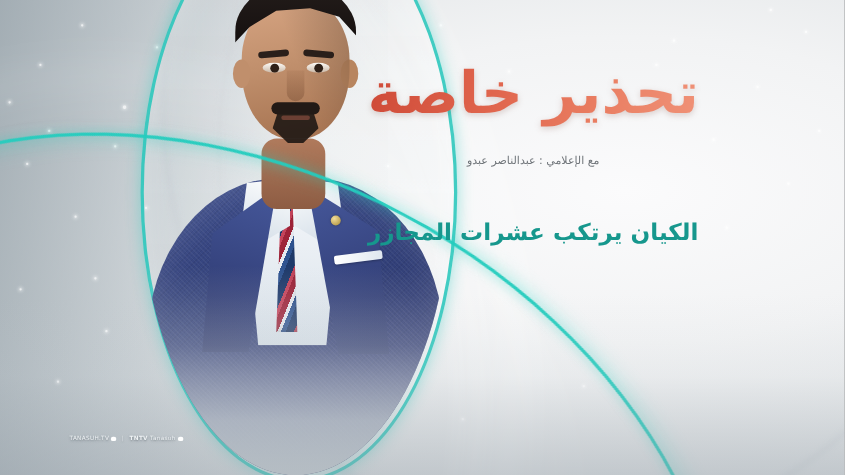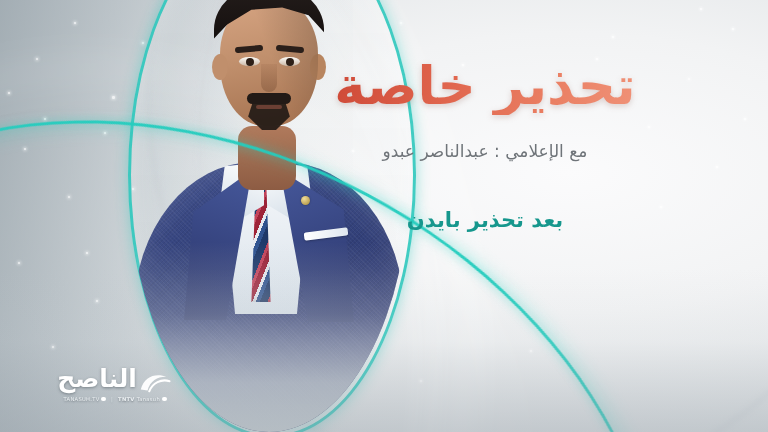--- a/index.html
+++ b/index.html
@@ -262,7 +262,7 @@
   }
   #subtitle{
     margin:26px 0 0 0;
-    font-size:17px;font-weight:400;color:#6f7479;letter-spacing:.2px;
+    font-size:10px;font-weight:400;color:#6f7479;letter-spacing:.2px;
   }
   #headline{
     margin:44px 0 0 0;

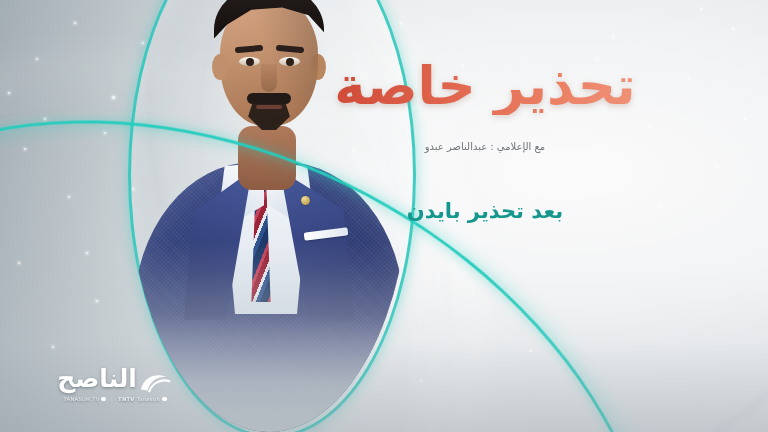--- a/index.html
+++ b/index.html
@@ -392,7 +392,6 @@
     <h1 id="main-title">تحذير خاصة</h1>
     <div id="subtitle">مع الإعلامي : عبدالناصر عبدو</div>
     <div id="headline">
-      <span class="hl">بعد تحذير بايدن</span>
     </div>
   </div>
 

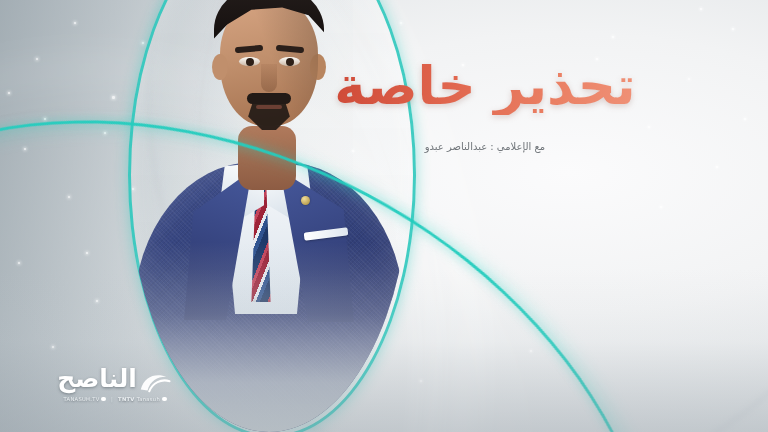--- a/index.html
+++ b/index.html
@@ -392,6 +392,7 @@
     <h1 id="main-title">تحذير خاصة</h1>
     <div id="subtitle">مع الإعلامي : عبدالناصر عبدو</div>
     <div id="headline">
+      <span class="hl">الكيان يرتكب عشرات المجازر</span>
     </div>
   </div>
 

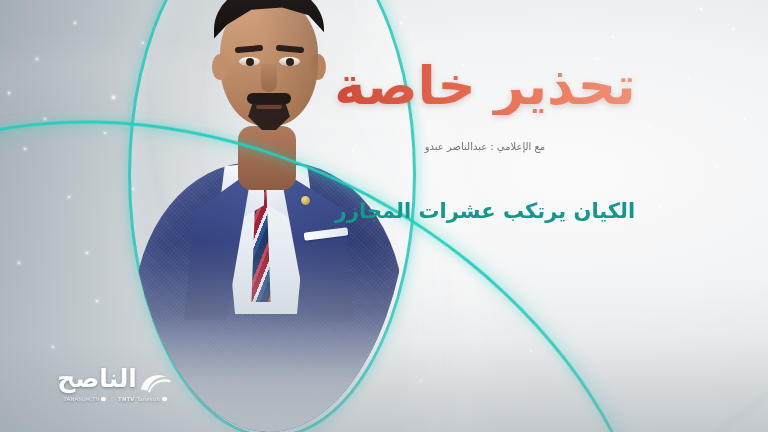--- a/index.html
+++ b/index.html
@@ -397,13 +397,6 @@
   </div>
 
   <div id="channel-logo">
-    <div class="logo-row">
-      <svg class="logo-swoosh" viewBox="0 0 40 26">
-        <path d="M2 22 C6 6, 20 2, 33 7 C24 6, 13 11, 10 23 Z" fill="#ffffff" opacity="0.95"></path>
-        <path d="M12 24 C16 14, 26 9, 36 12" stroke="#ffffff" stroke-width="2.4" fill="none" stroke-linecap="round"></path>
-      </svg>
-      <span class="logo-word">الناصح</span>
-    </div>
     <div class="logo-handles">
       <span class="handle">
         <span class="hdot"></span>

